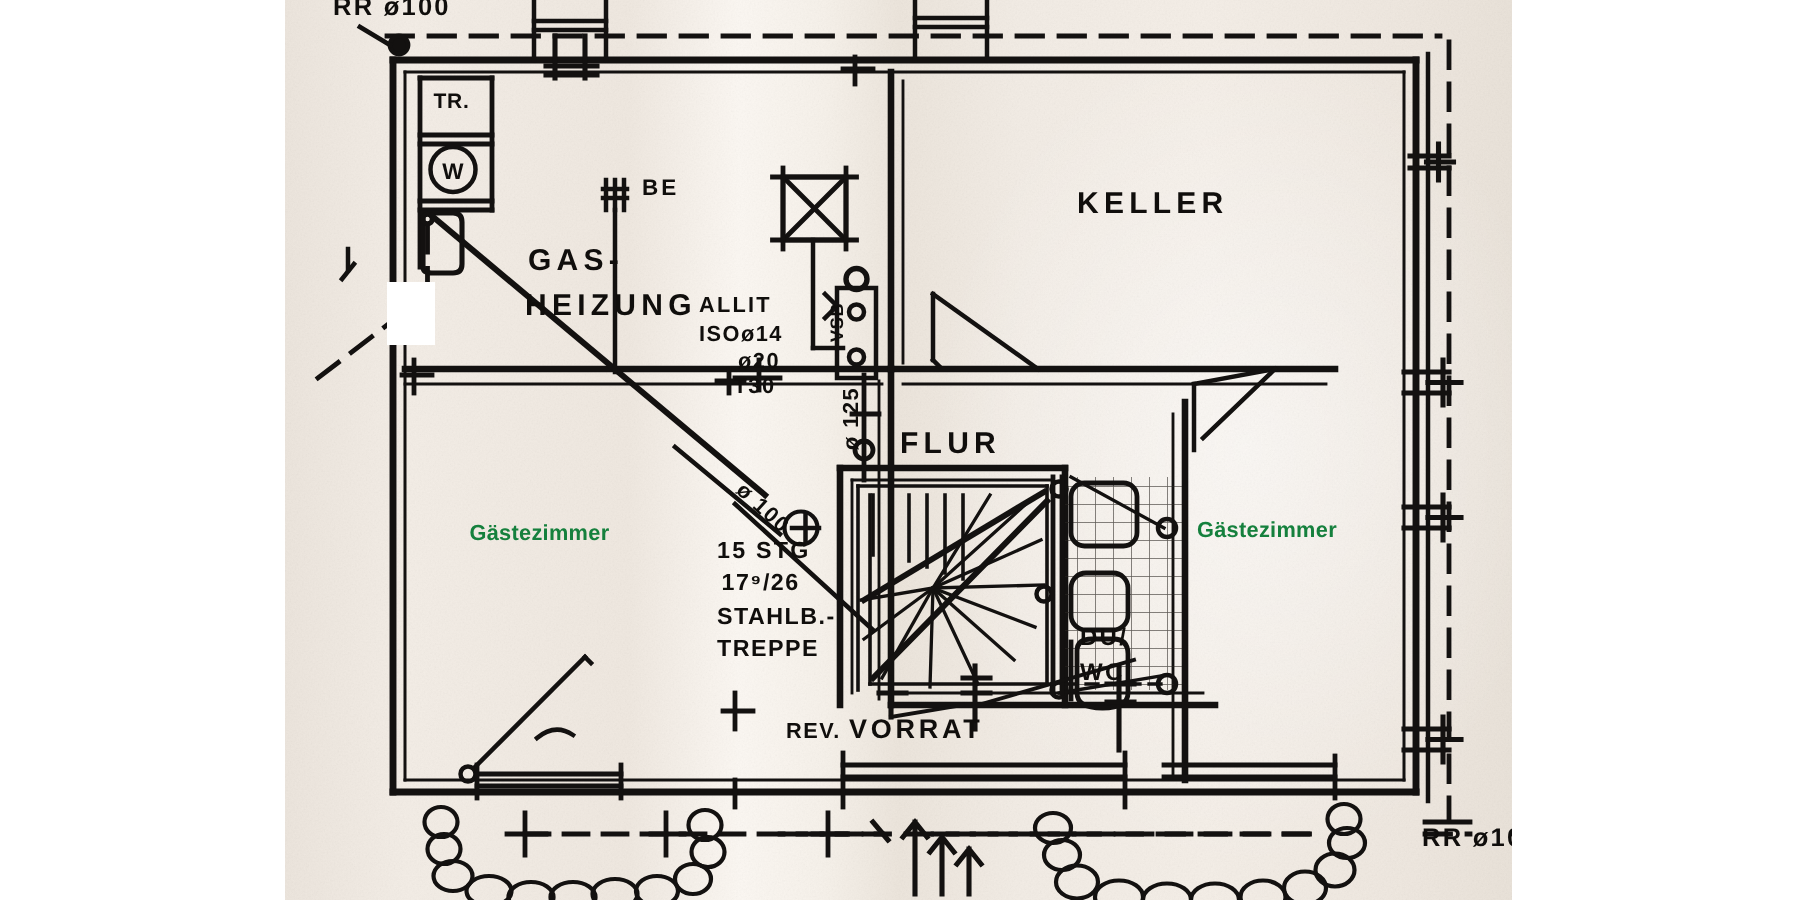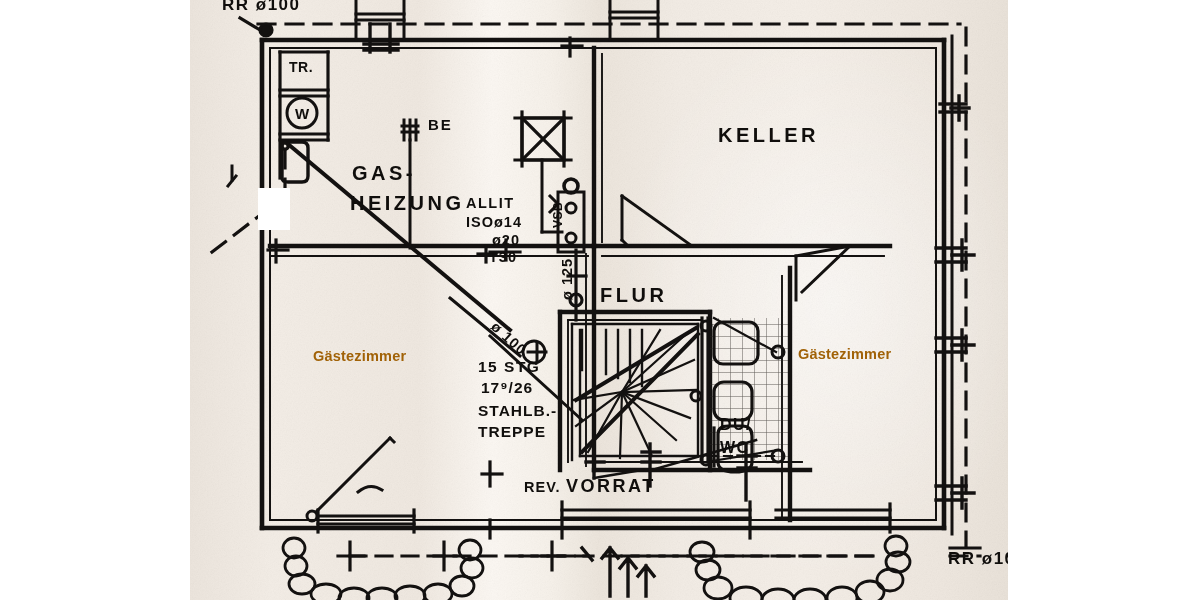--- a/index.html
+++ b/index.html
@@ -15,7 +15,7 @@
   #grain{position:absolute;inset:0;opacity:.45;mix-blend-mode:multiply;}
   svg{display:block;}
   .plan{position:absolute;left:0;top:0;}
-  .note{position:absolute;color:#a16207;font-weight:bold;white-space:nowrap;}
+  .note{position:absolute;color:#15803d;font-weight:bold;white-space:nowrap;}
   .gz{font-size:14.5px;letter-spacing:.2px;}
   .whitepatch{position:absolute;background:#ffffff;}
   .leftmar{position:absolute;left:0;top:0;width:190px;height:600px;background:#ffffff;}

